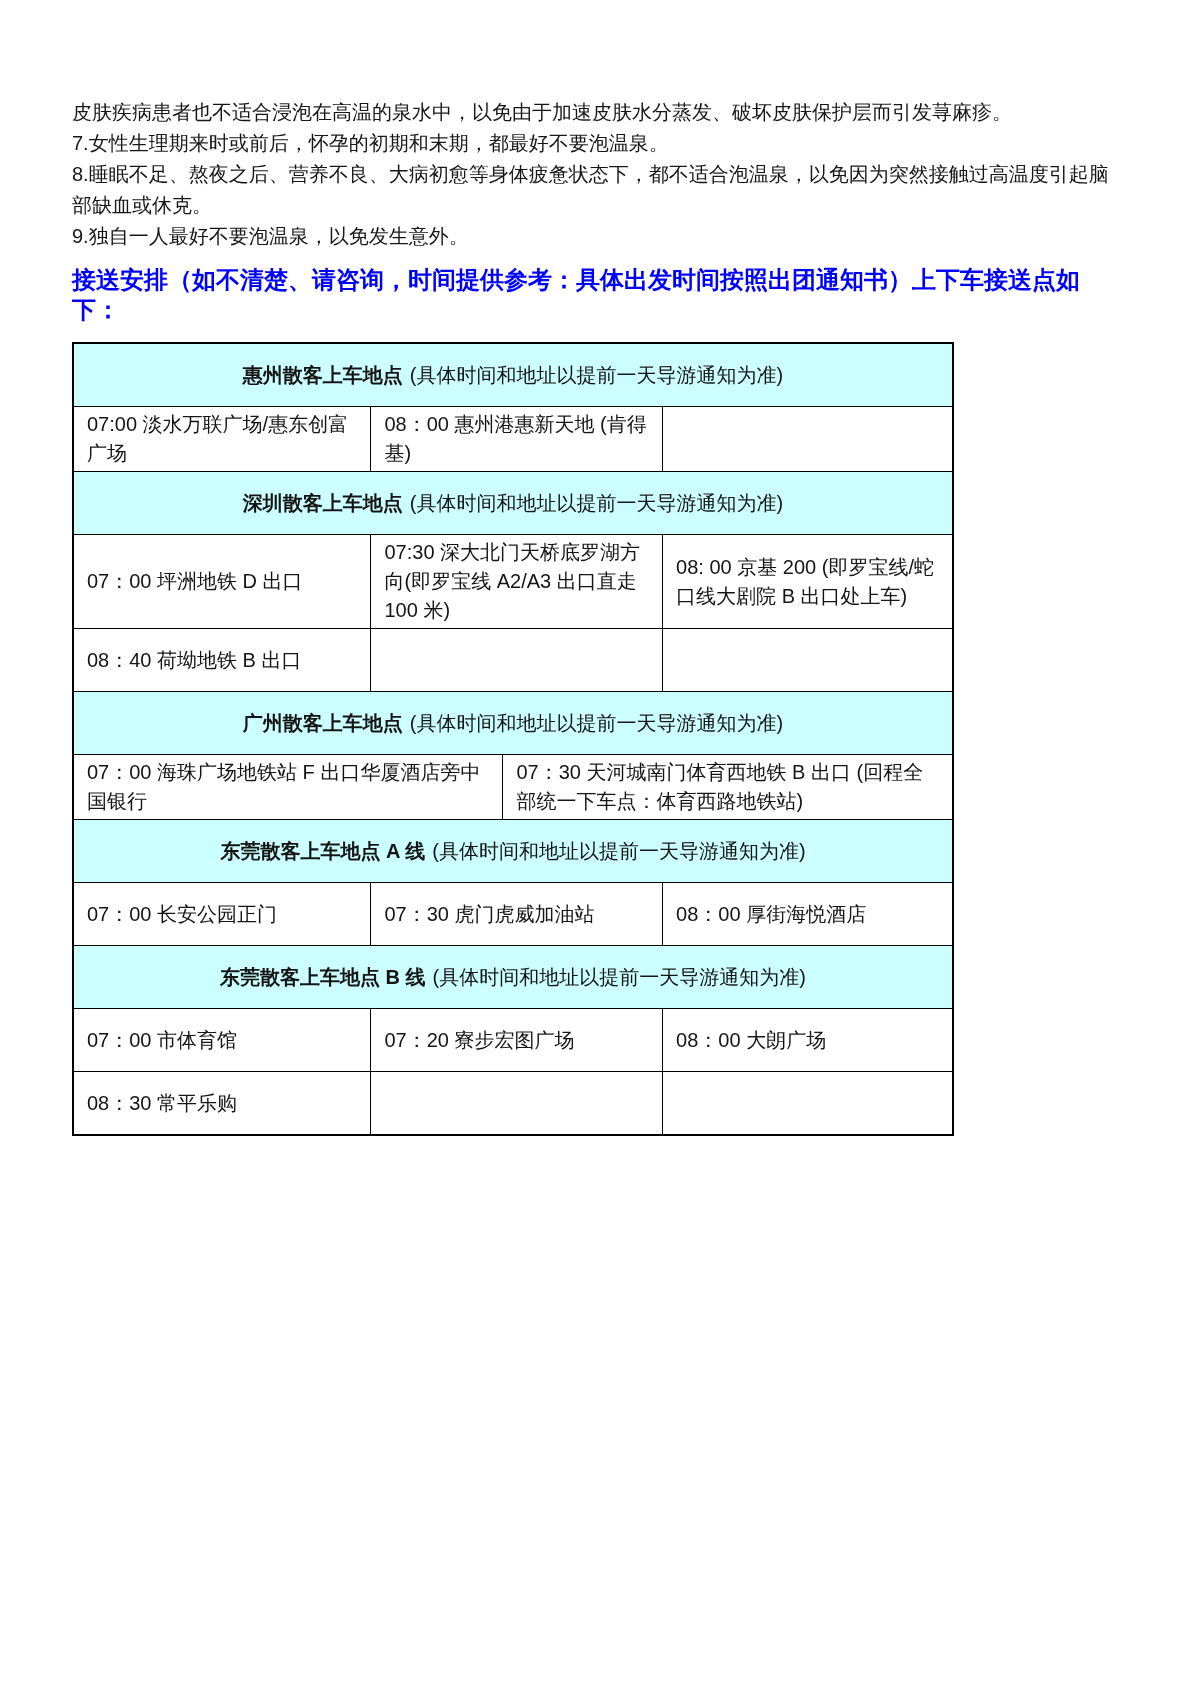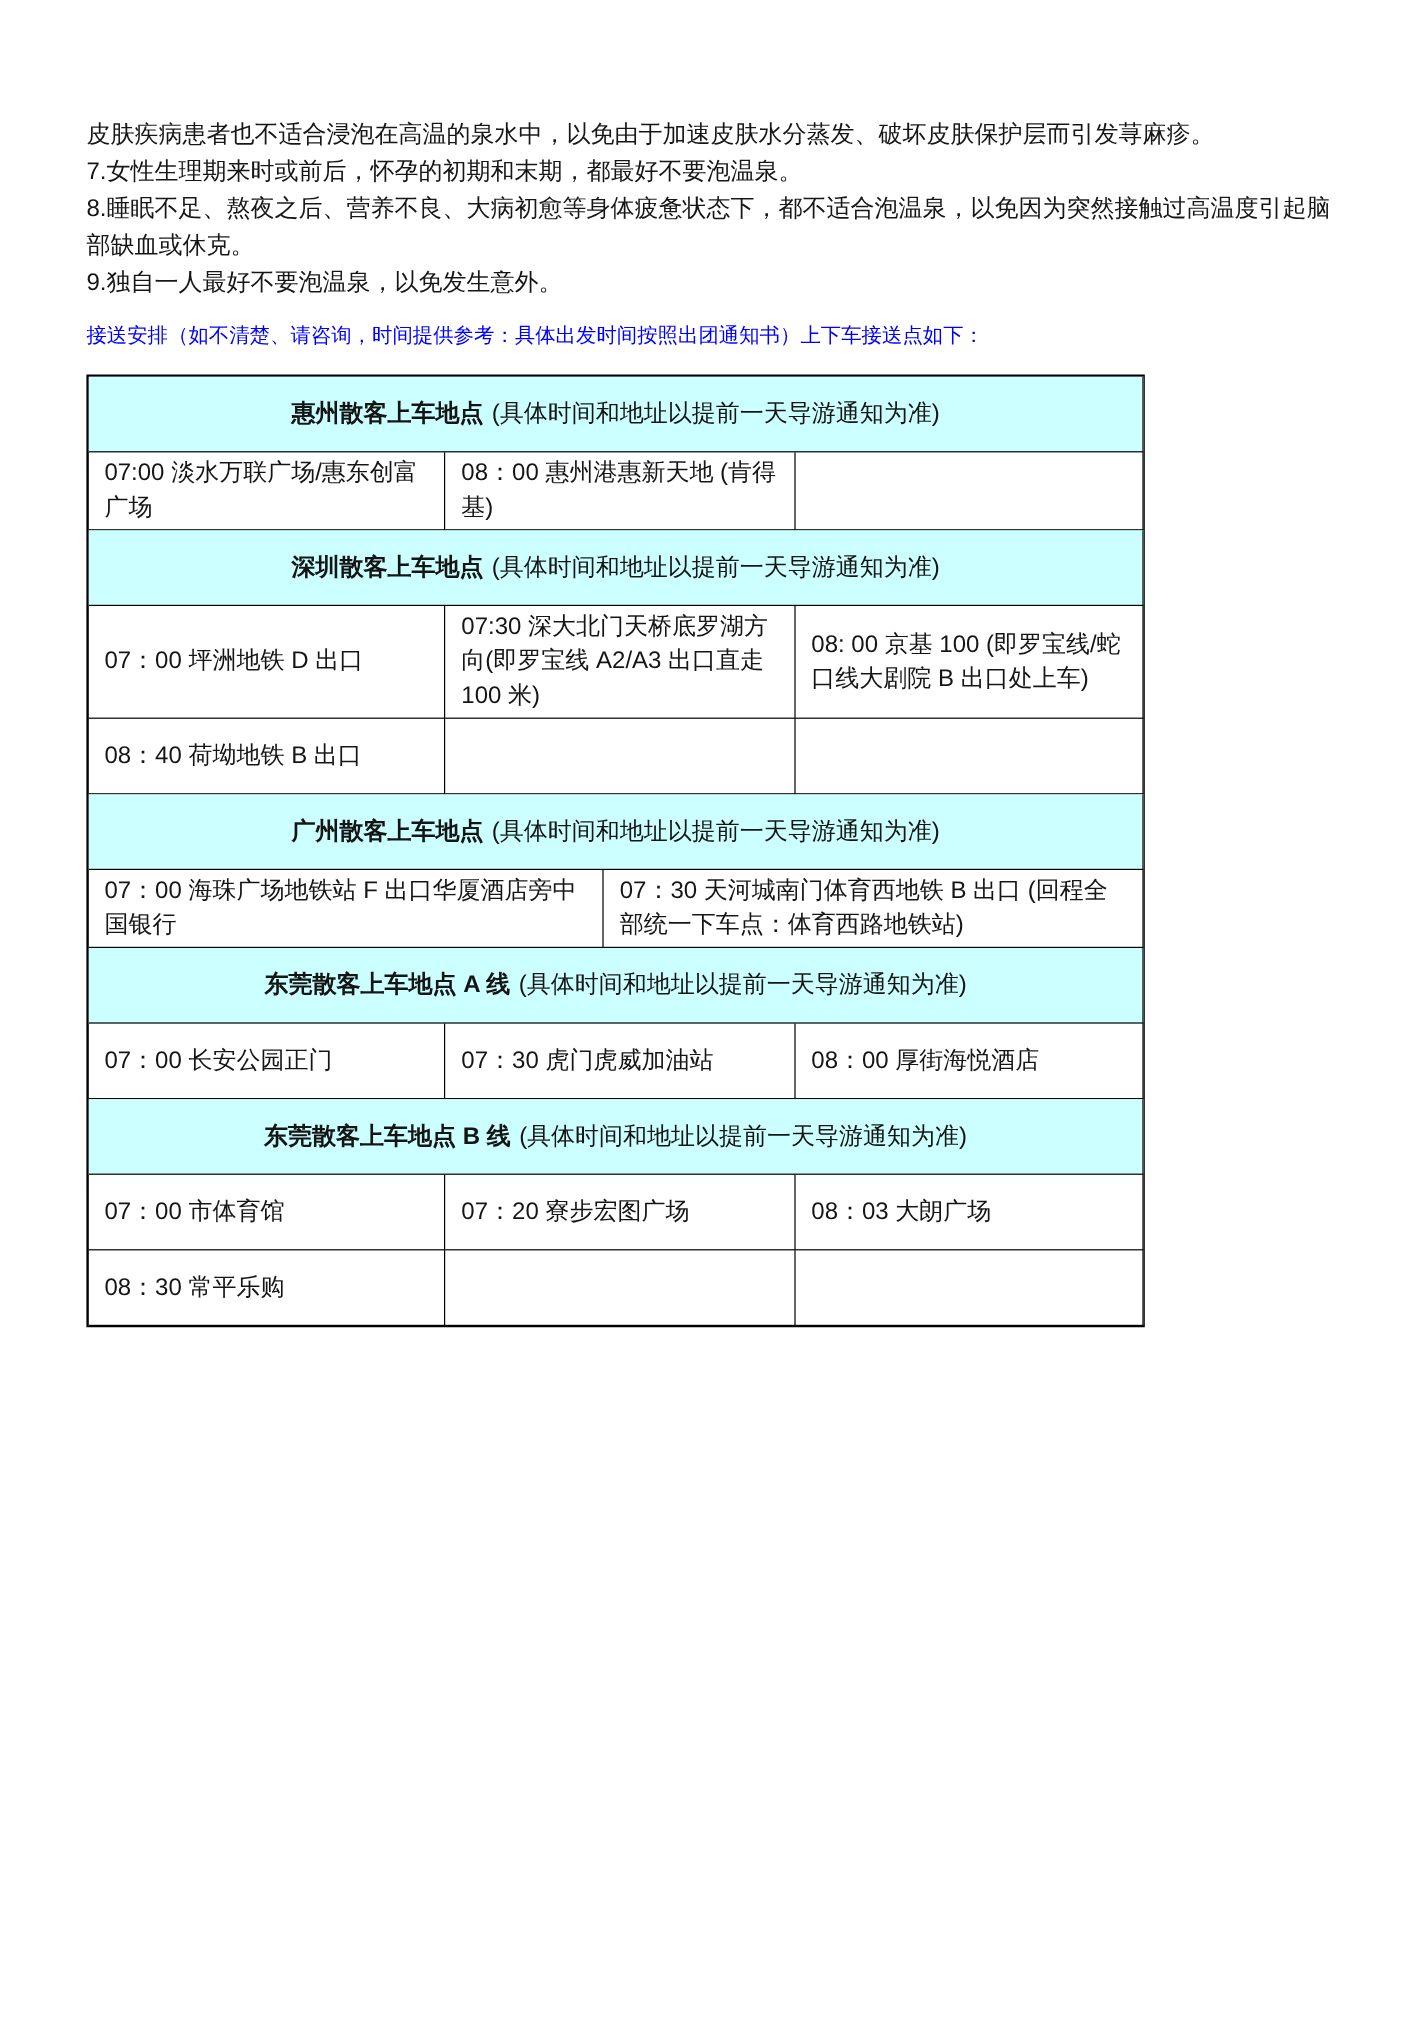--- a/index.html
+++ b/index.html
@@ -22,9 +22,9 @@
   }
   .notice{
     margin-top:13px;
-    font-size:17px;
+    font-size:24px;
     line-height:30px;
-    font-weight:normal;
+    font-weight:bold;
     color:#0000FF;
   }
   .tbl{

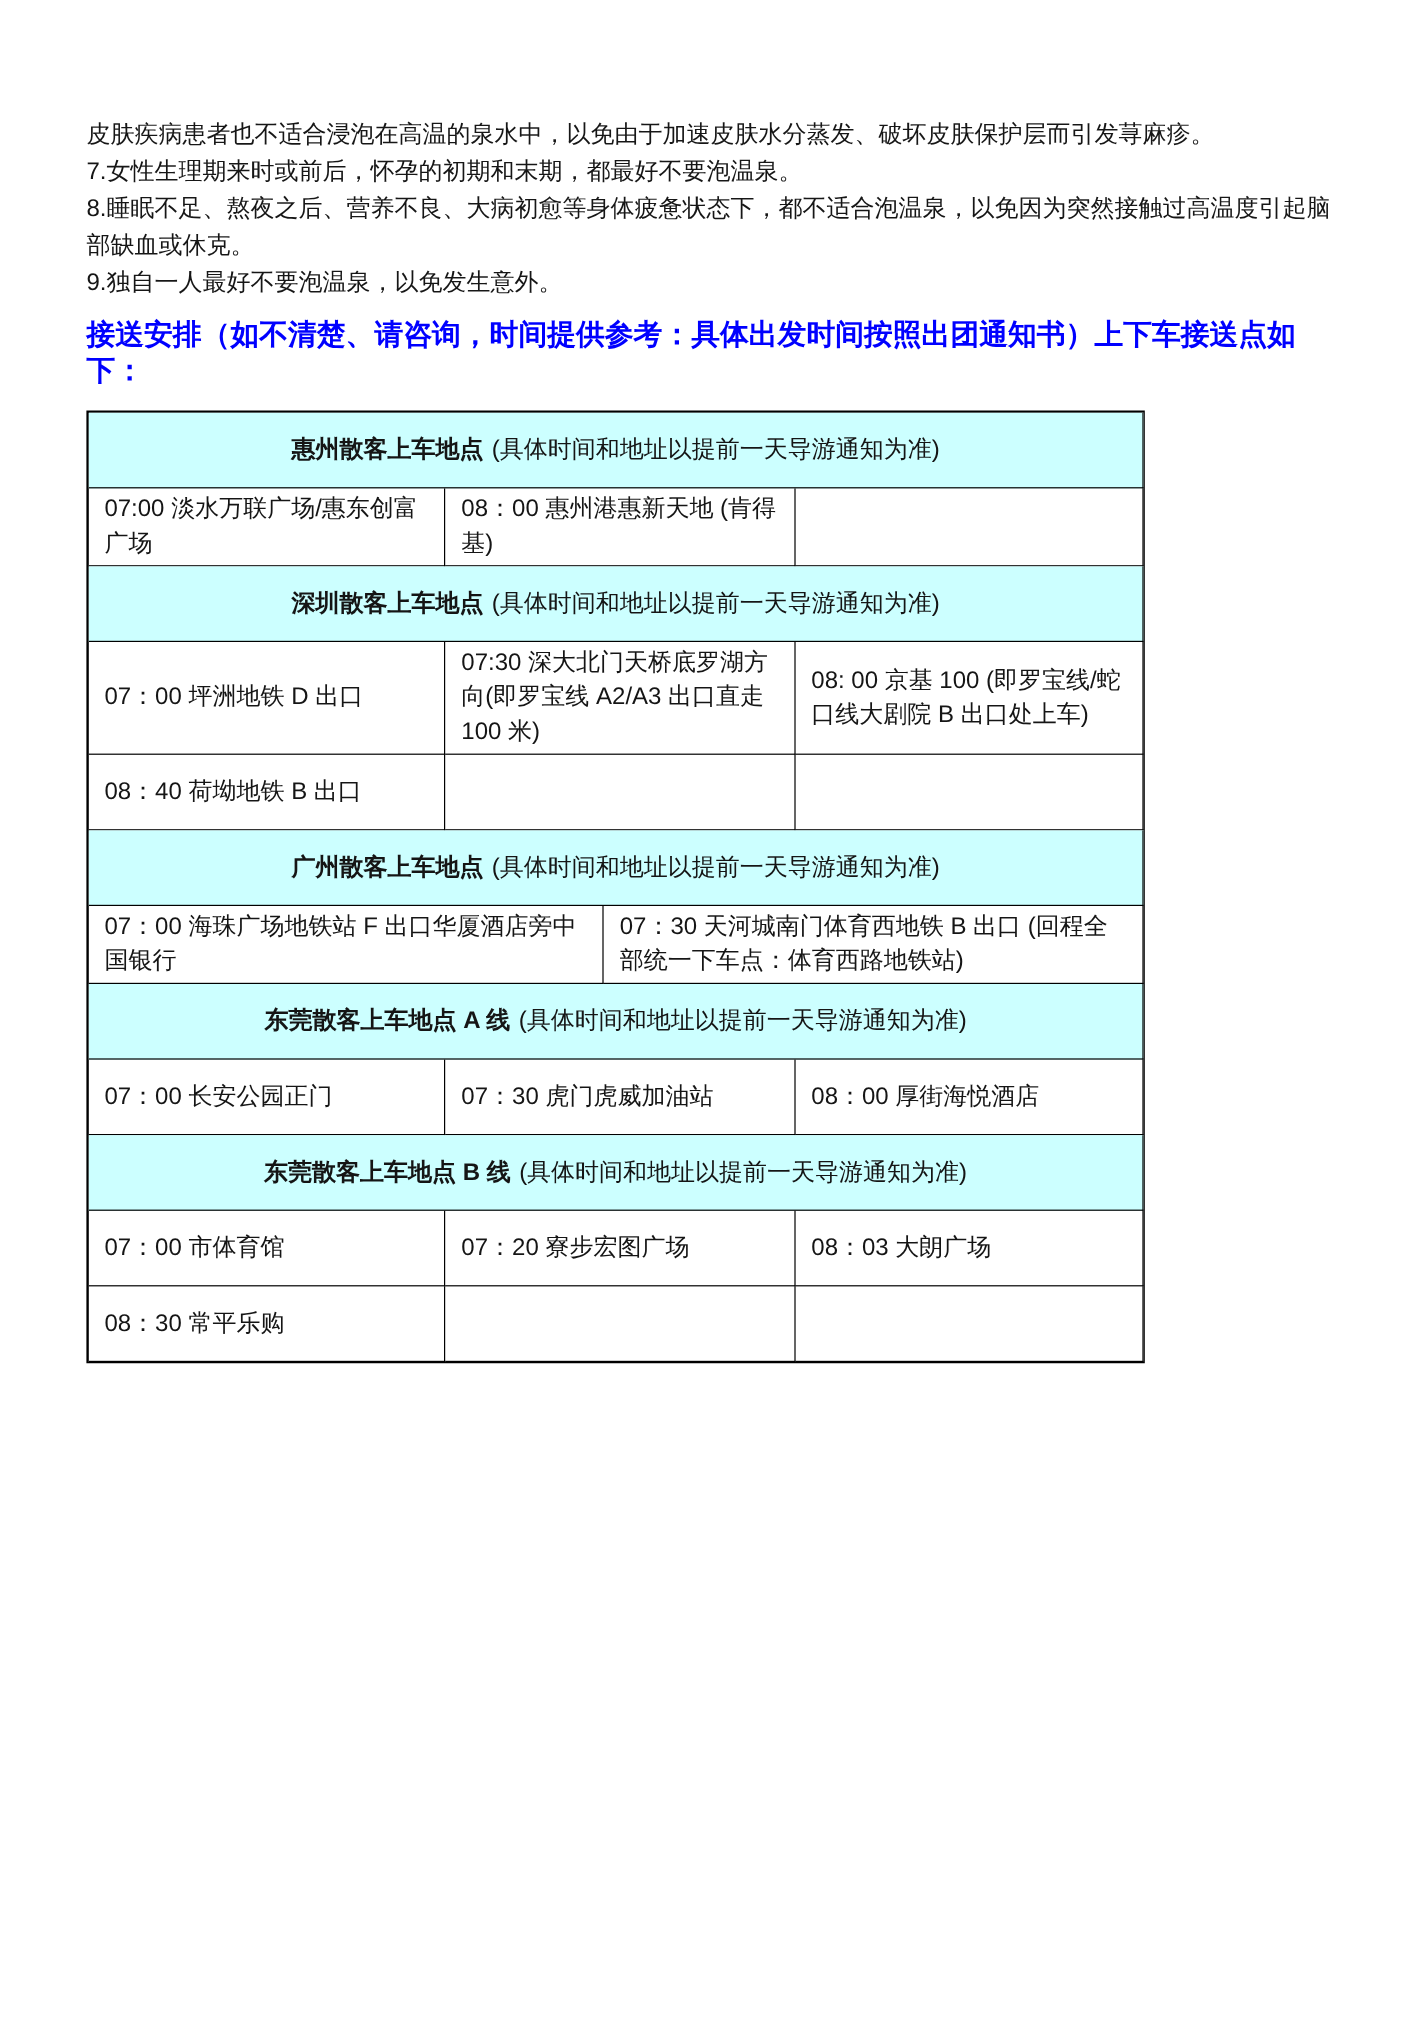--- a/index.html
+++ b/index.html
@@ -99,7 +99,7 @@
     <div class="row cols-3">
       <div class="cell">07：00 坪洲地铁 D 出口</div>
       <div class="cell">07:30 深大北门天桥底罗湖方向(即罗宝线 A2/A3 出口直走 100 米)</div>
-      <div class="cell">08: 00 京基 100 (即罗宝线/蛇口线大剧院 B 出口处上车)</div>
+      <div class="cell">08: 00 京基 200 (即罗宝线/蛇口线大剧院 B 出口处上车)</div>
     </div>
     <div class="row cols-3">
       <div class="cell">08：40 荷坳地铁 B 出口</div>

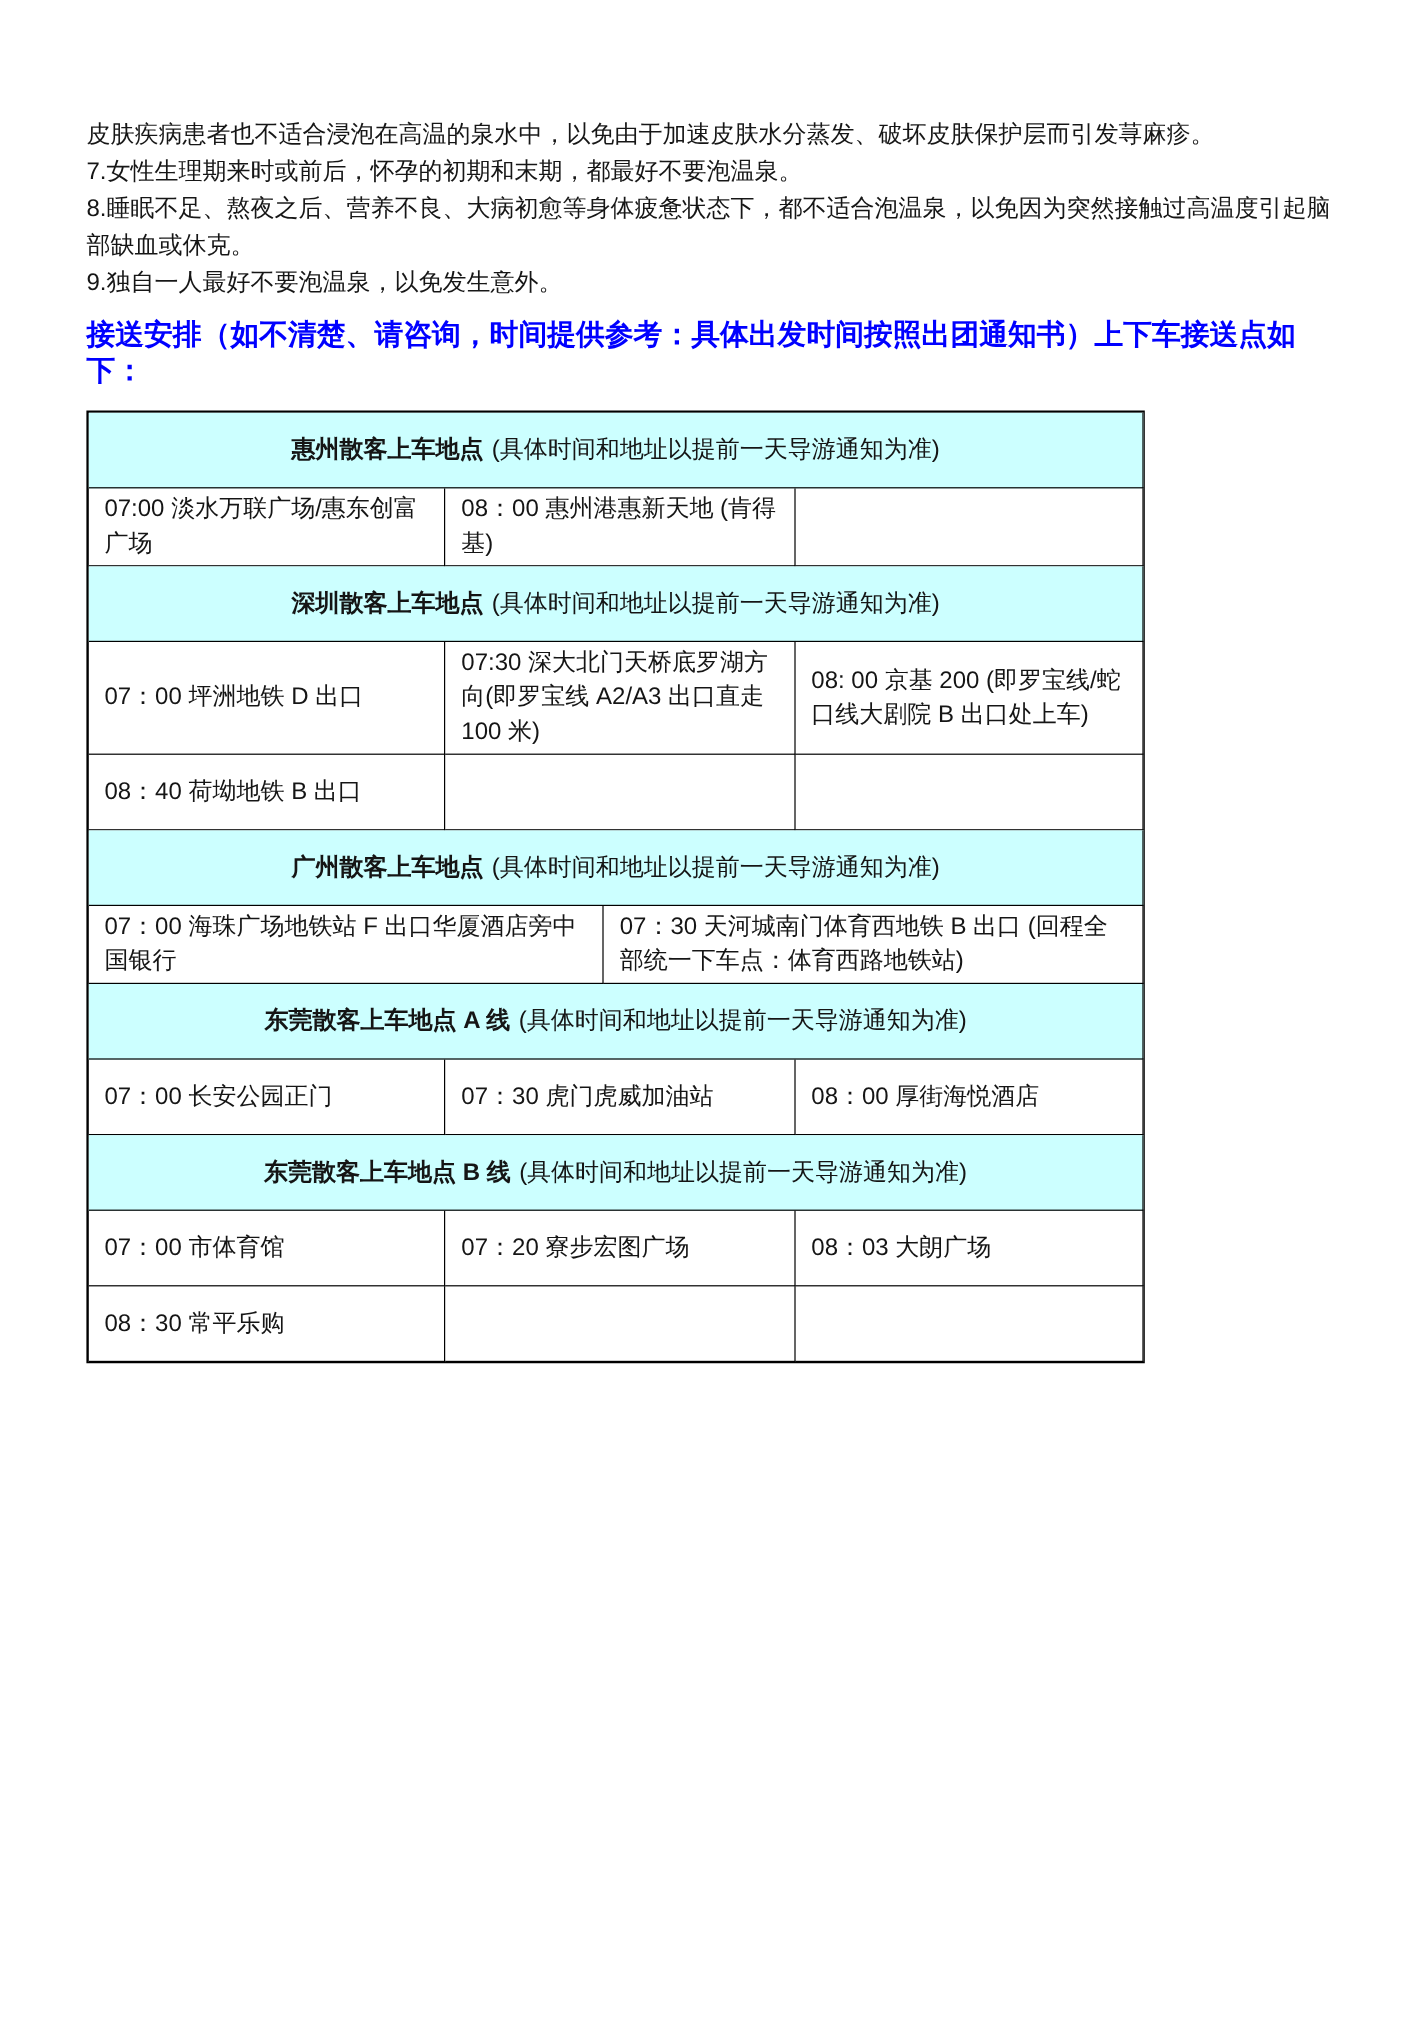--- a/index.html
+++ b/index.html
@@ -139,7 +139,7 @@
     <div class="row cols-3">
       <div class="cell">07：00 市体育馆</div>
       <div class="cell">07：20 寮步宏图广场</div>
-      <div class="cell">08：03 大朗广场</div>
+      <div class="cell">08：00 大朗广场</div>
     </div>
     <div class="row cols-3">
       <div class="cell">08：30 常平乐购</div>

